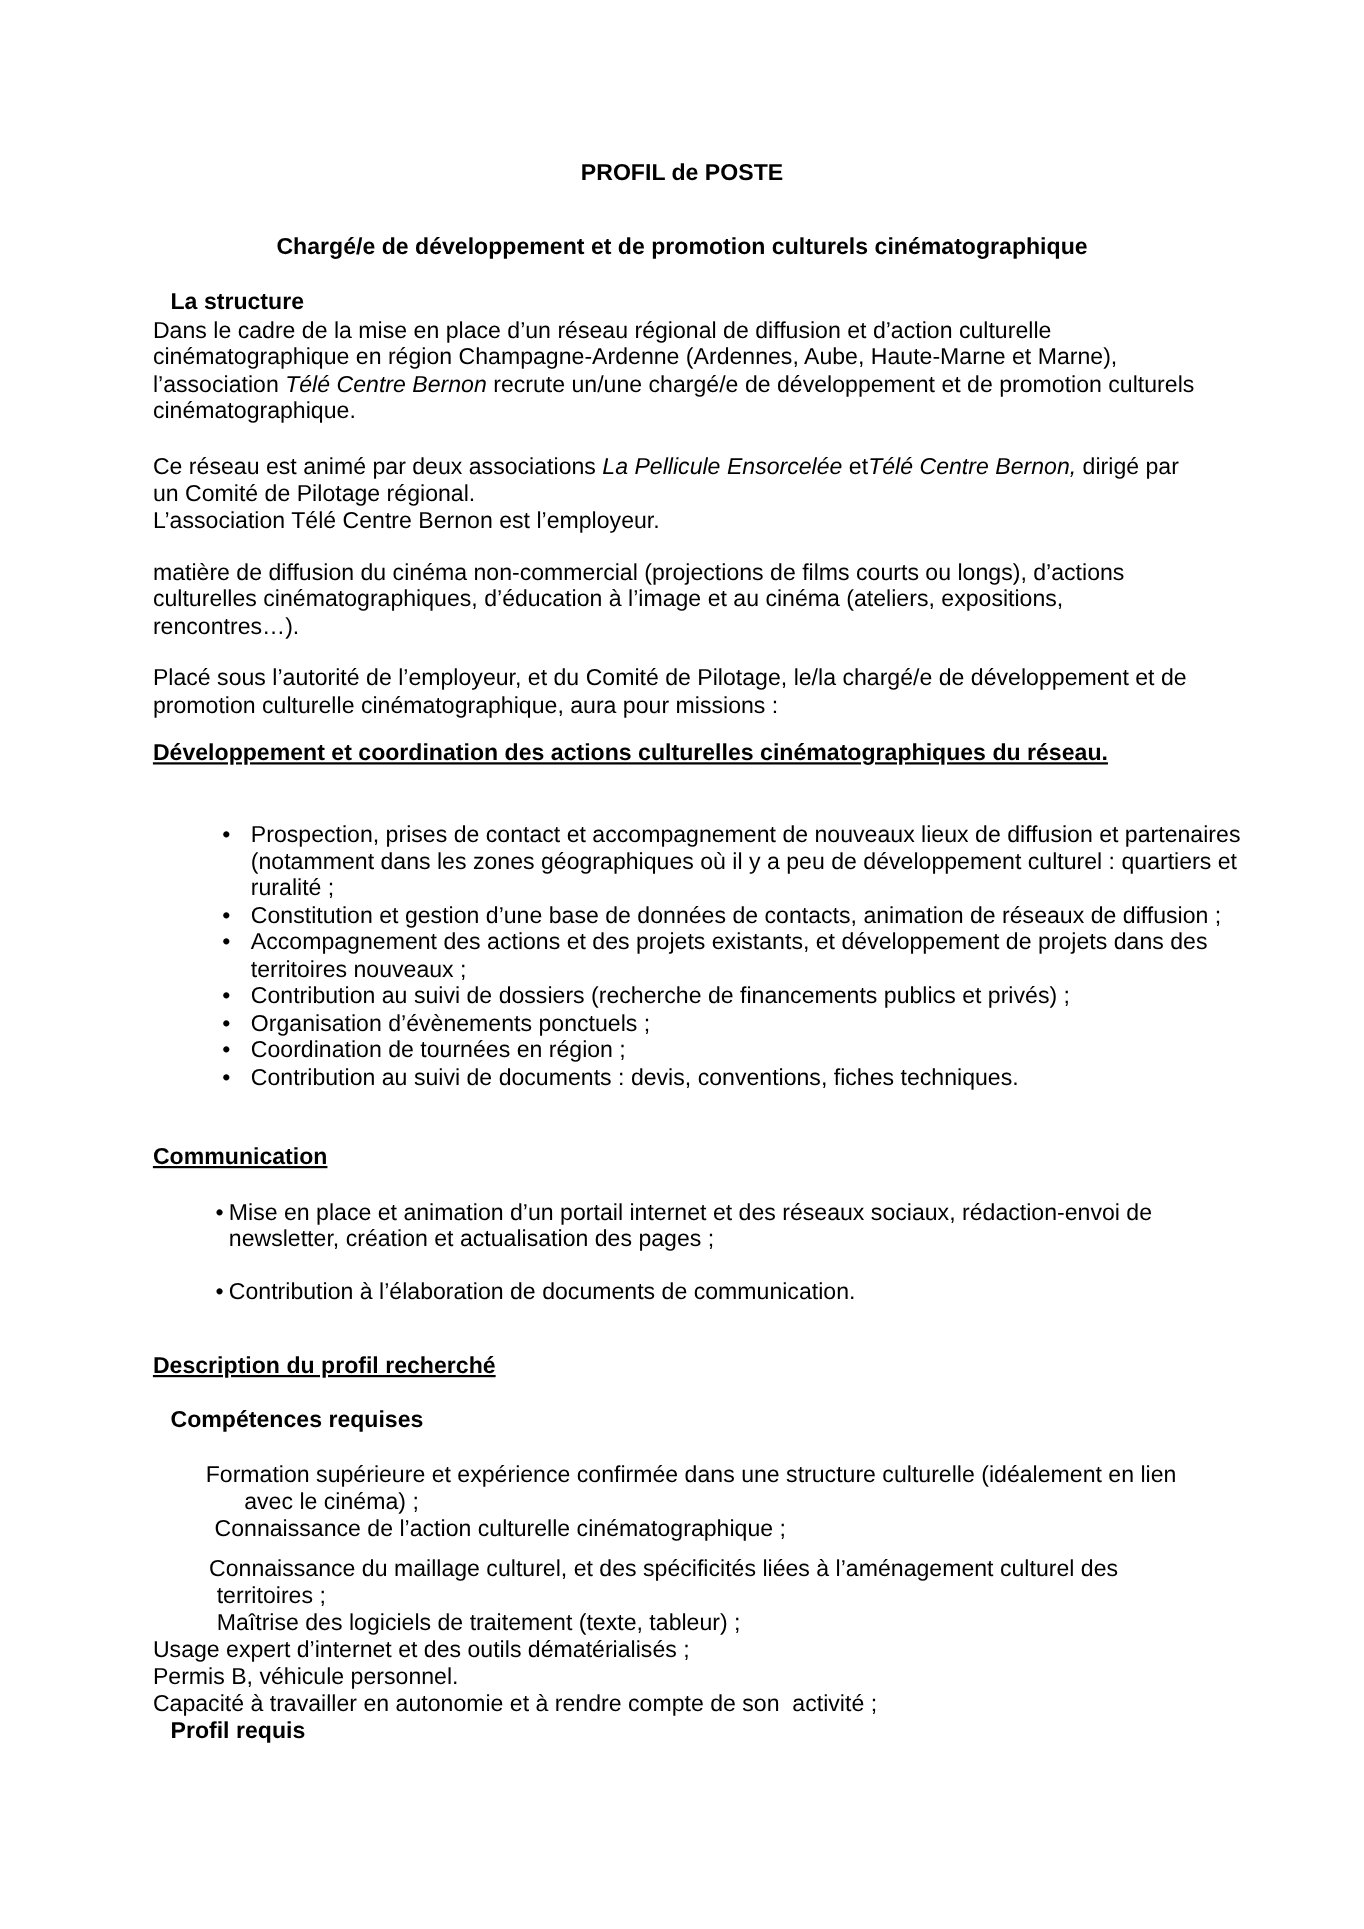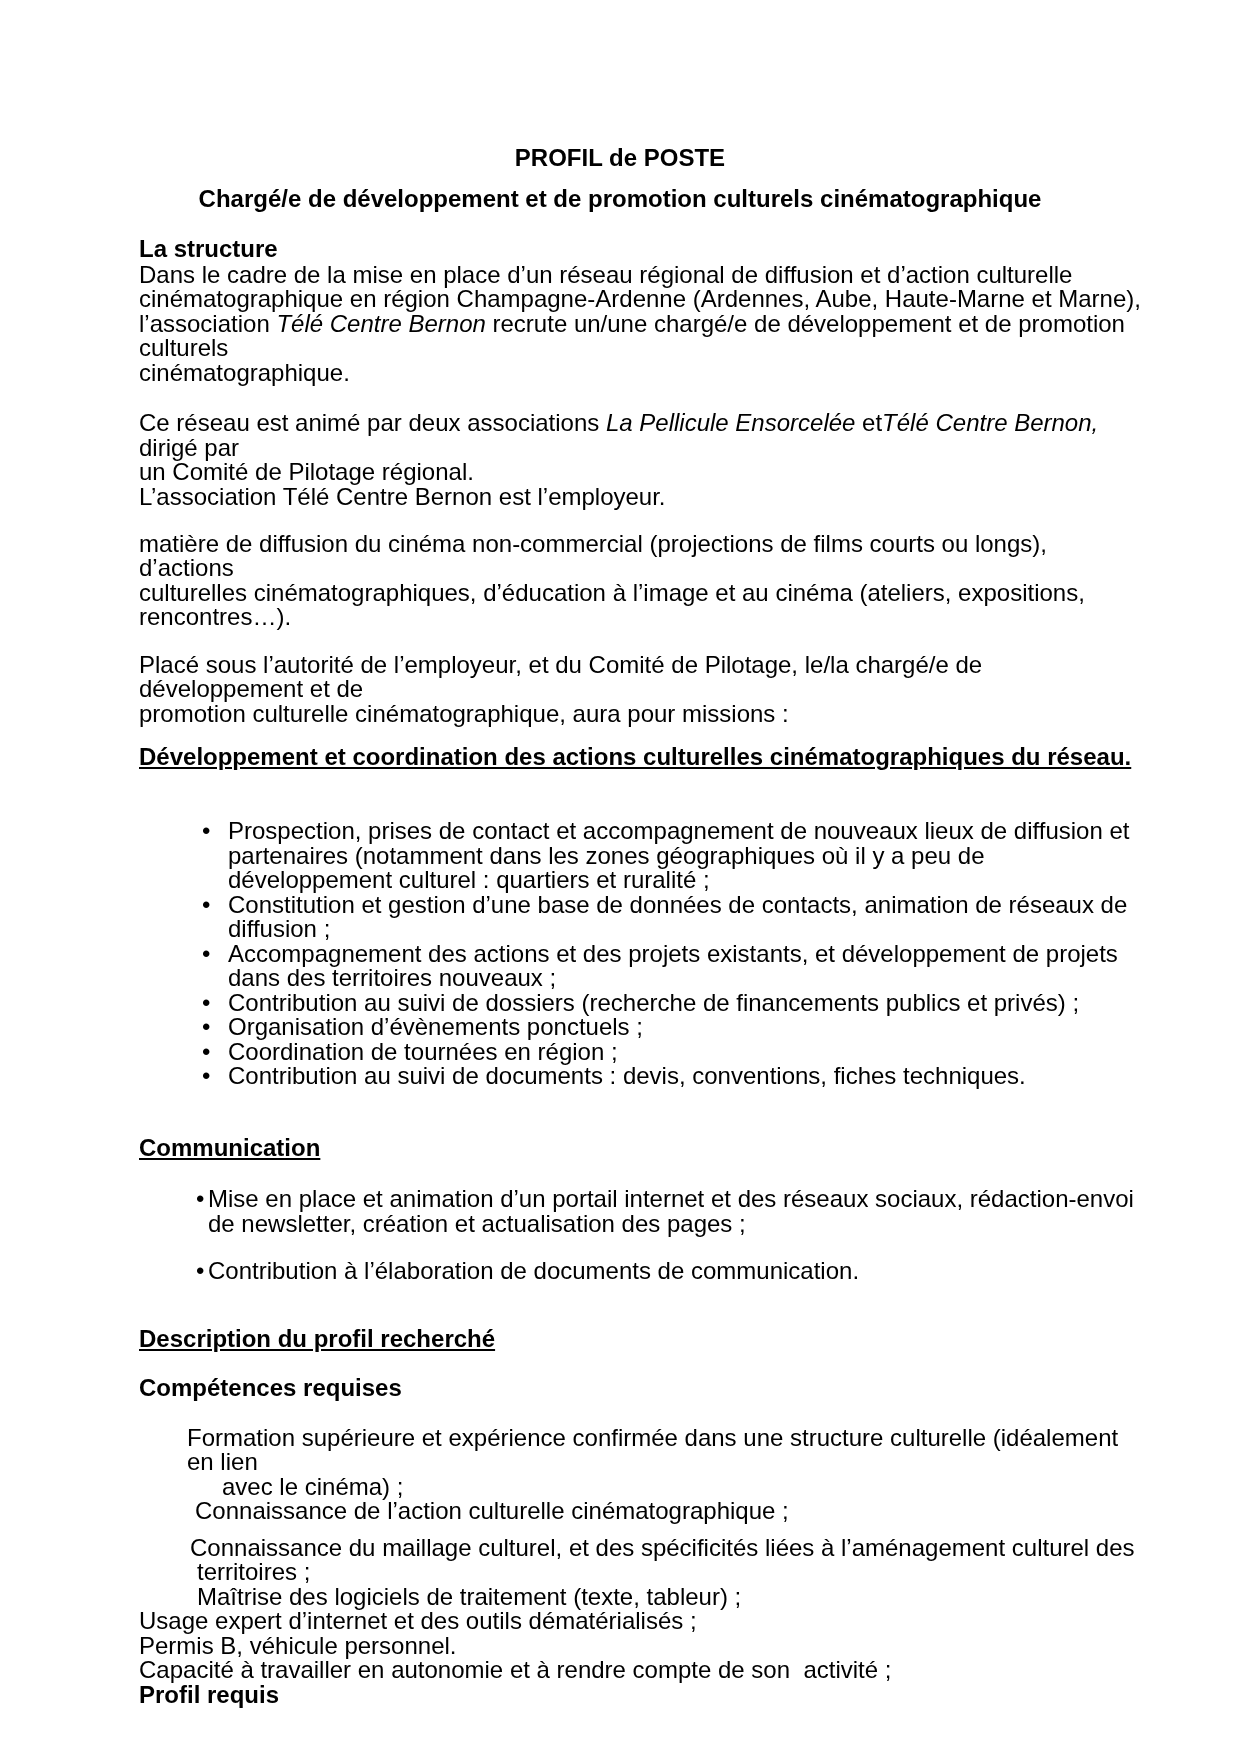--- a/index.html
+++ b/index.html
@@ -17,7 +17,7 @@
     overflow: hidden;
   }
   .center-block { width: 962px; text-align: center; }
-  h1, h2, h3, h4, p, ul, li, div { margin: 0; padding: 0; font-size: 24px; line-height: 24.5px; }
+  h1, h2, h3, h4, p, ul, li, div { margin: 0; padding: 0; font-size: 21px; line-height: 24.5px; }
   .doc-title { font-weight: bold; }
   .doc-subtitle { font-weight: bold; margin-top: 16px; }
   .h-bold { font-weight: bold; }

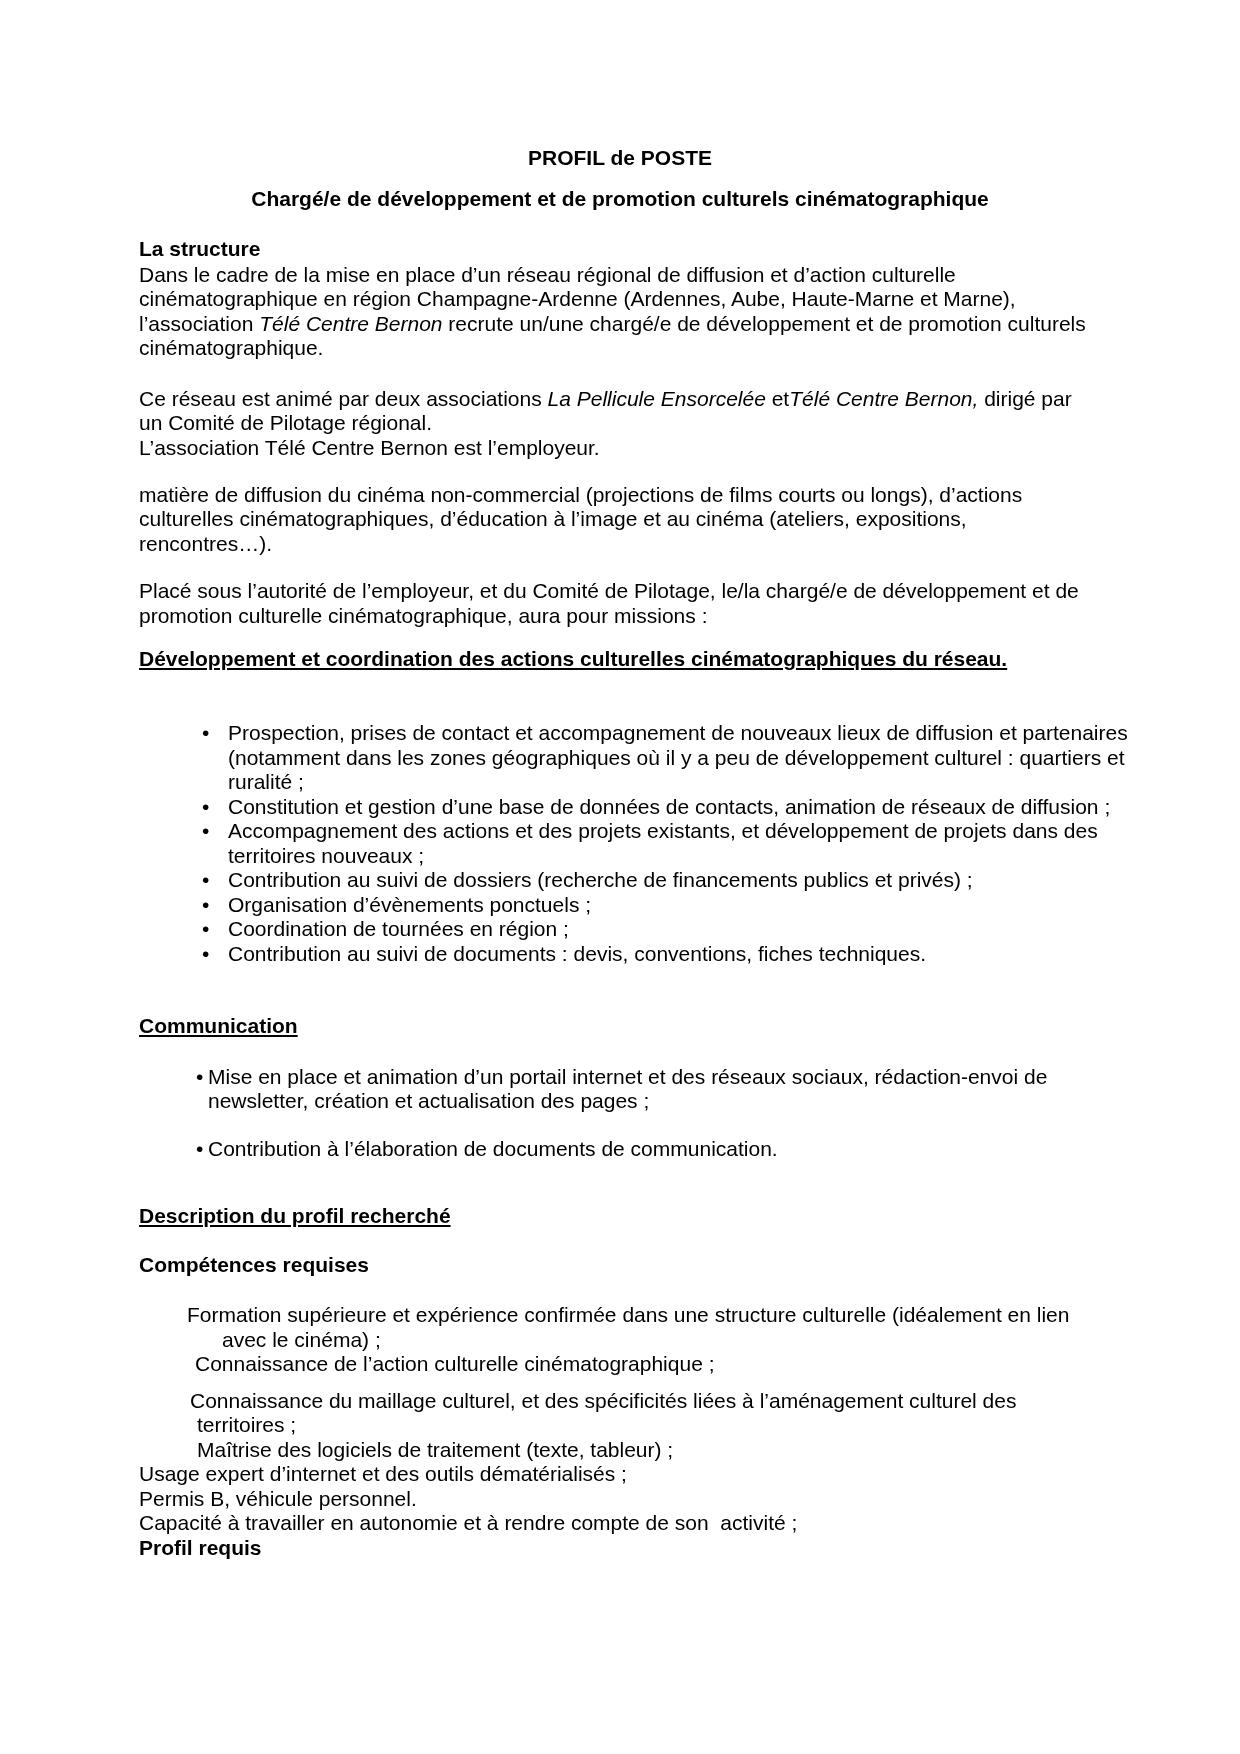--- a/index.html
+++ b/index.html
@@ -19,7 +19,7 @@
   .center-block { width: 962px; text-align: center; }
   h1, h2, h3, h4, p, ul, li, div { margin: 0; padding: 0; font-size: 21px; line-height: 24.5px; }
   .doc-title { font-weight: bold; }
-  .doc-subtitle { font-weight: bold; margin-top: 16px; }
+  .doc-subtitle { font-weight: bold; margin-top: 42px; }
   .h-bold { font-weight: bold; }
   .h-underline { font-weight: bold; text-decoration: underline; }
   .mt-la-structure { margin-top: 25.5px; }

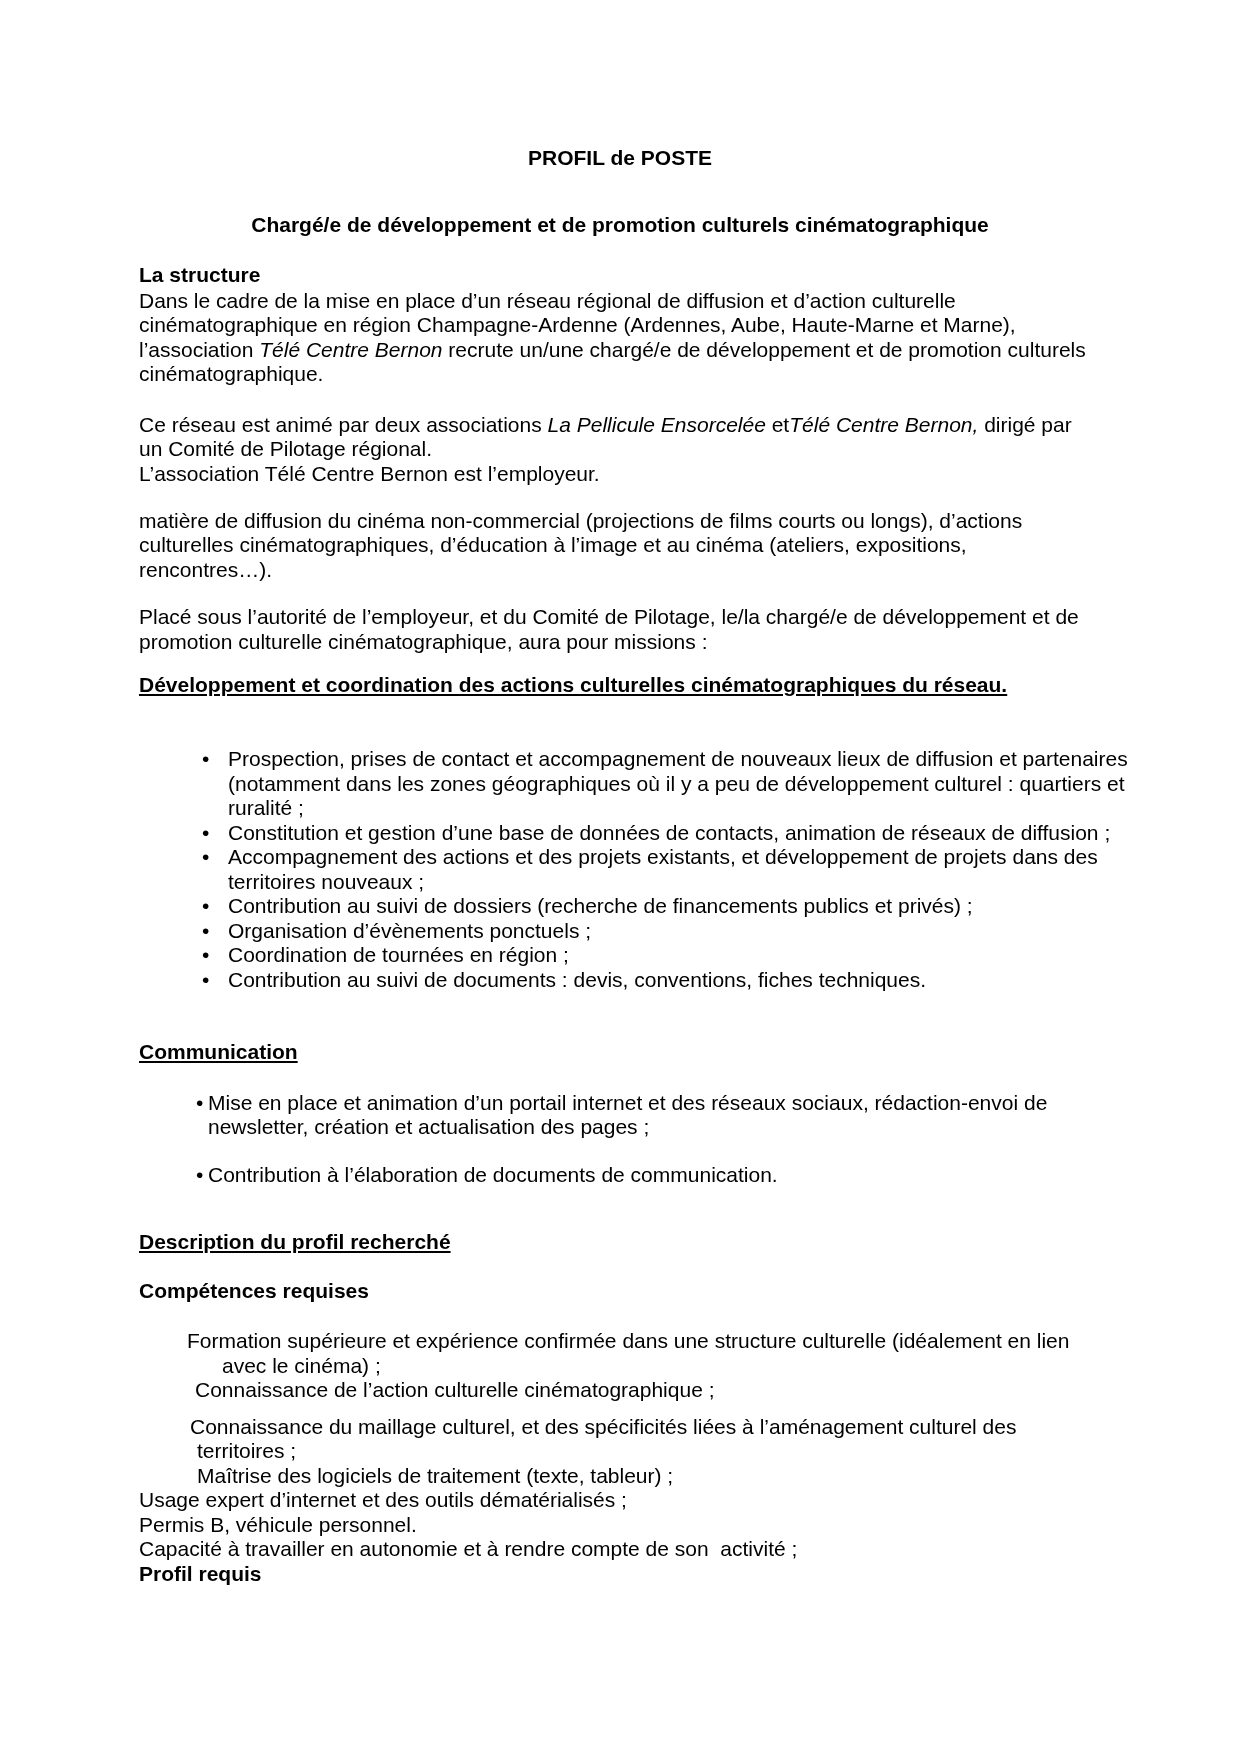--- a/index.html
+++ b/index.html
@@ -20,7 +20,7 @@
   h1, h2, h3, h4, p, ul, li, div { margin: 0; padding: 0; font-size: 21px; line-height: 24.5px; }
   .doc-title { font-weight: bold; }
   .doc-subtitle { font-weight: bold; margin-top: 42px; }
-  .h-bold { font-weight: bold; }
+  .h-bold { font-weight: bold; margin-left: 16px; }
   .h-underline { font-weight: bold; text-decoration: underline; }
   .mt-la-structure { margin-top: 25.5px; }
   .mt-para1 { margin-top: 1.5px; }

